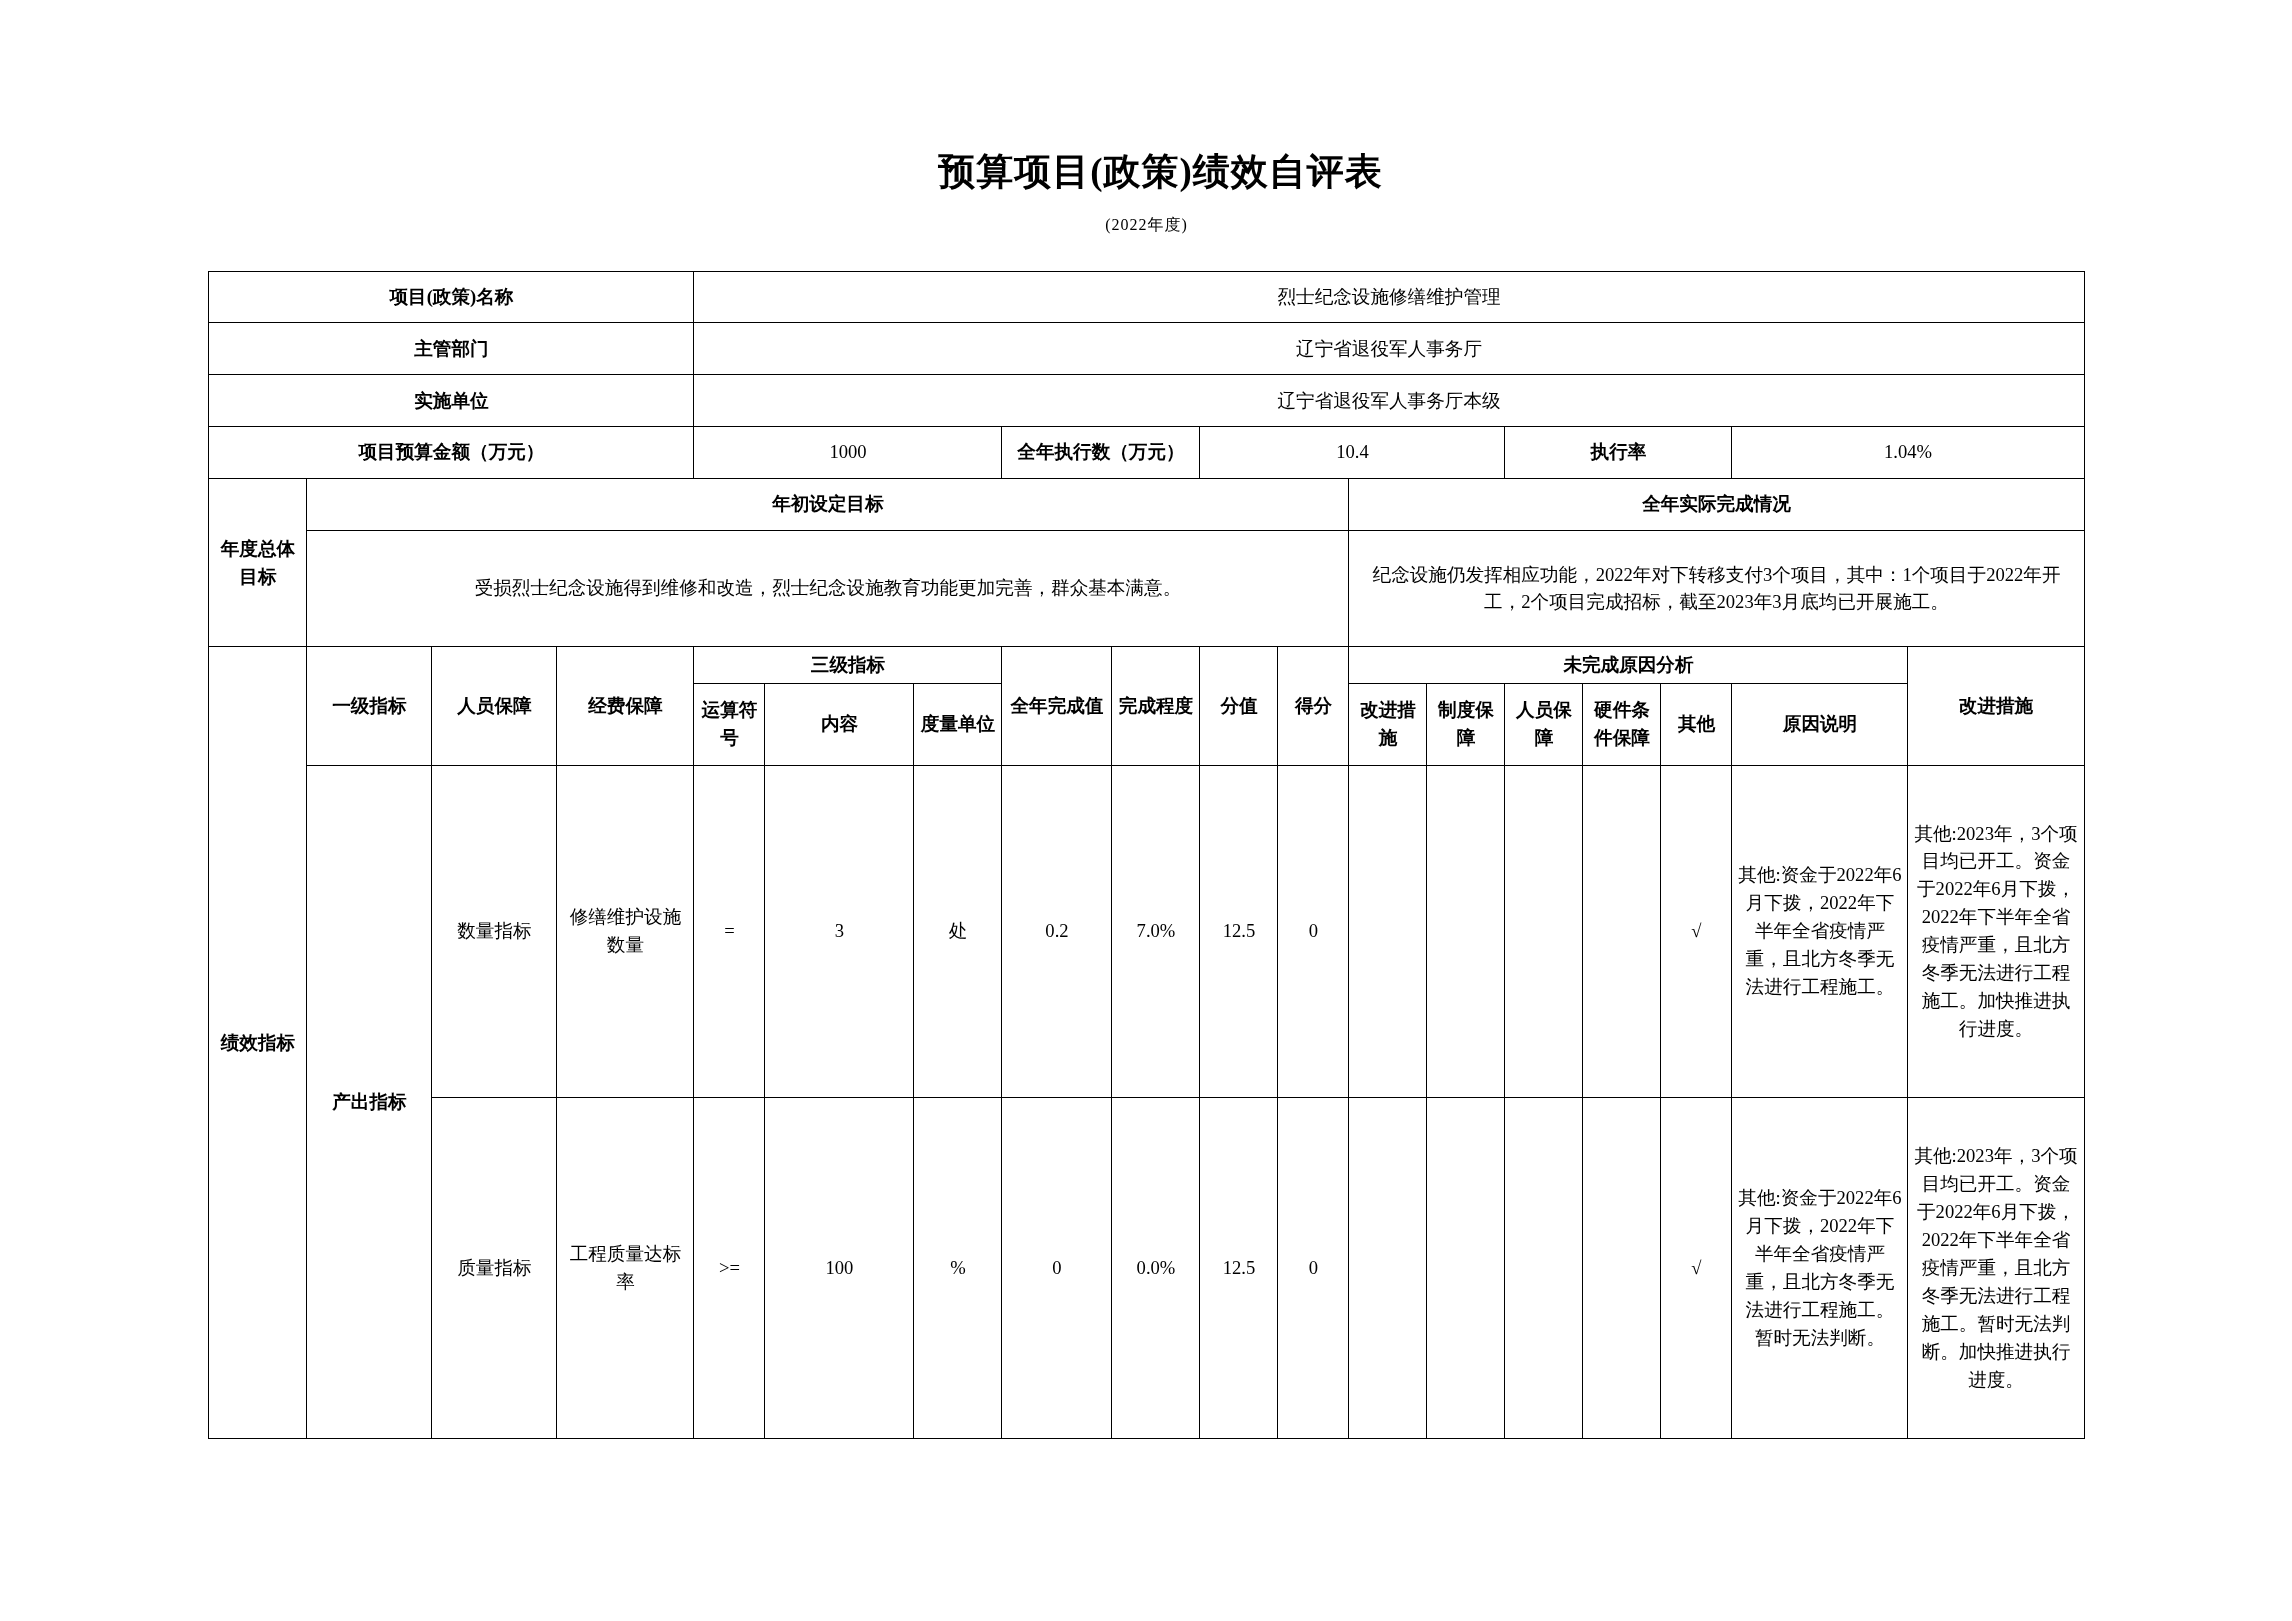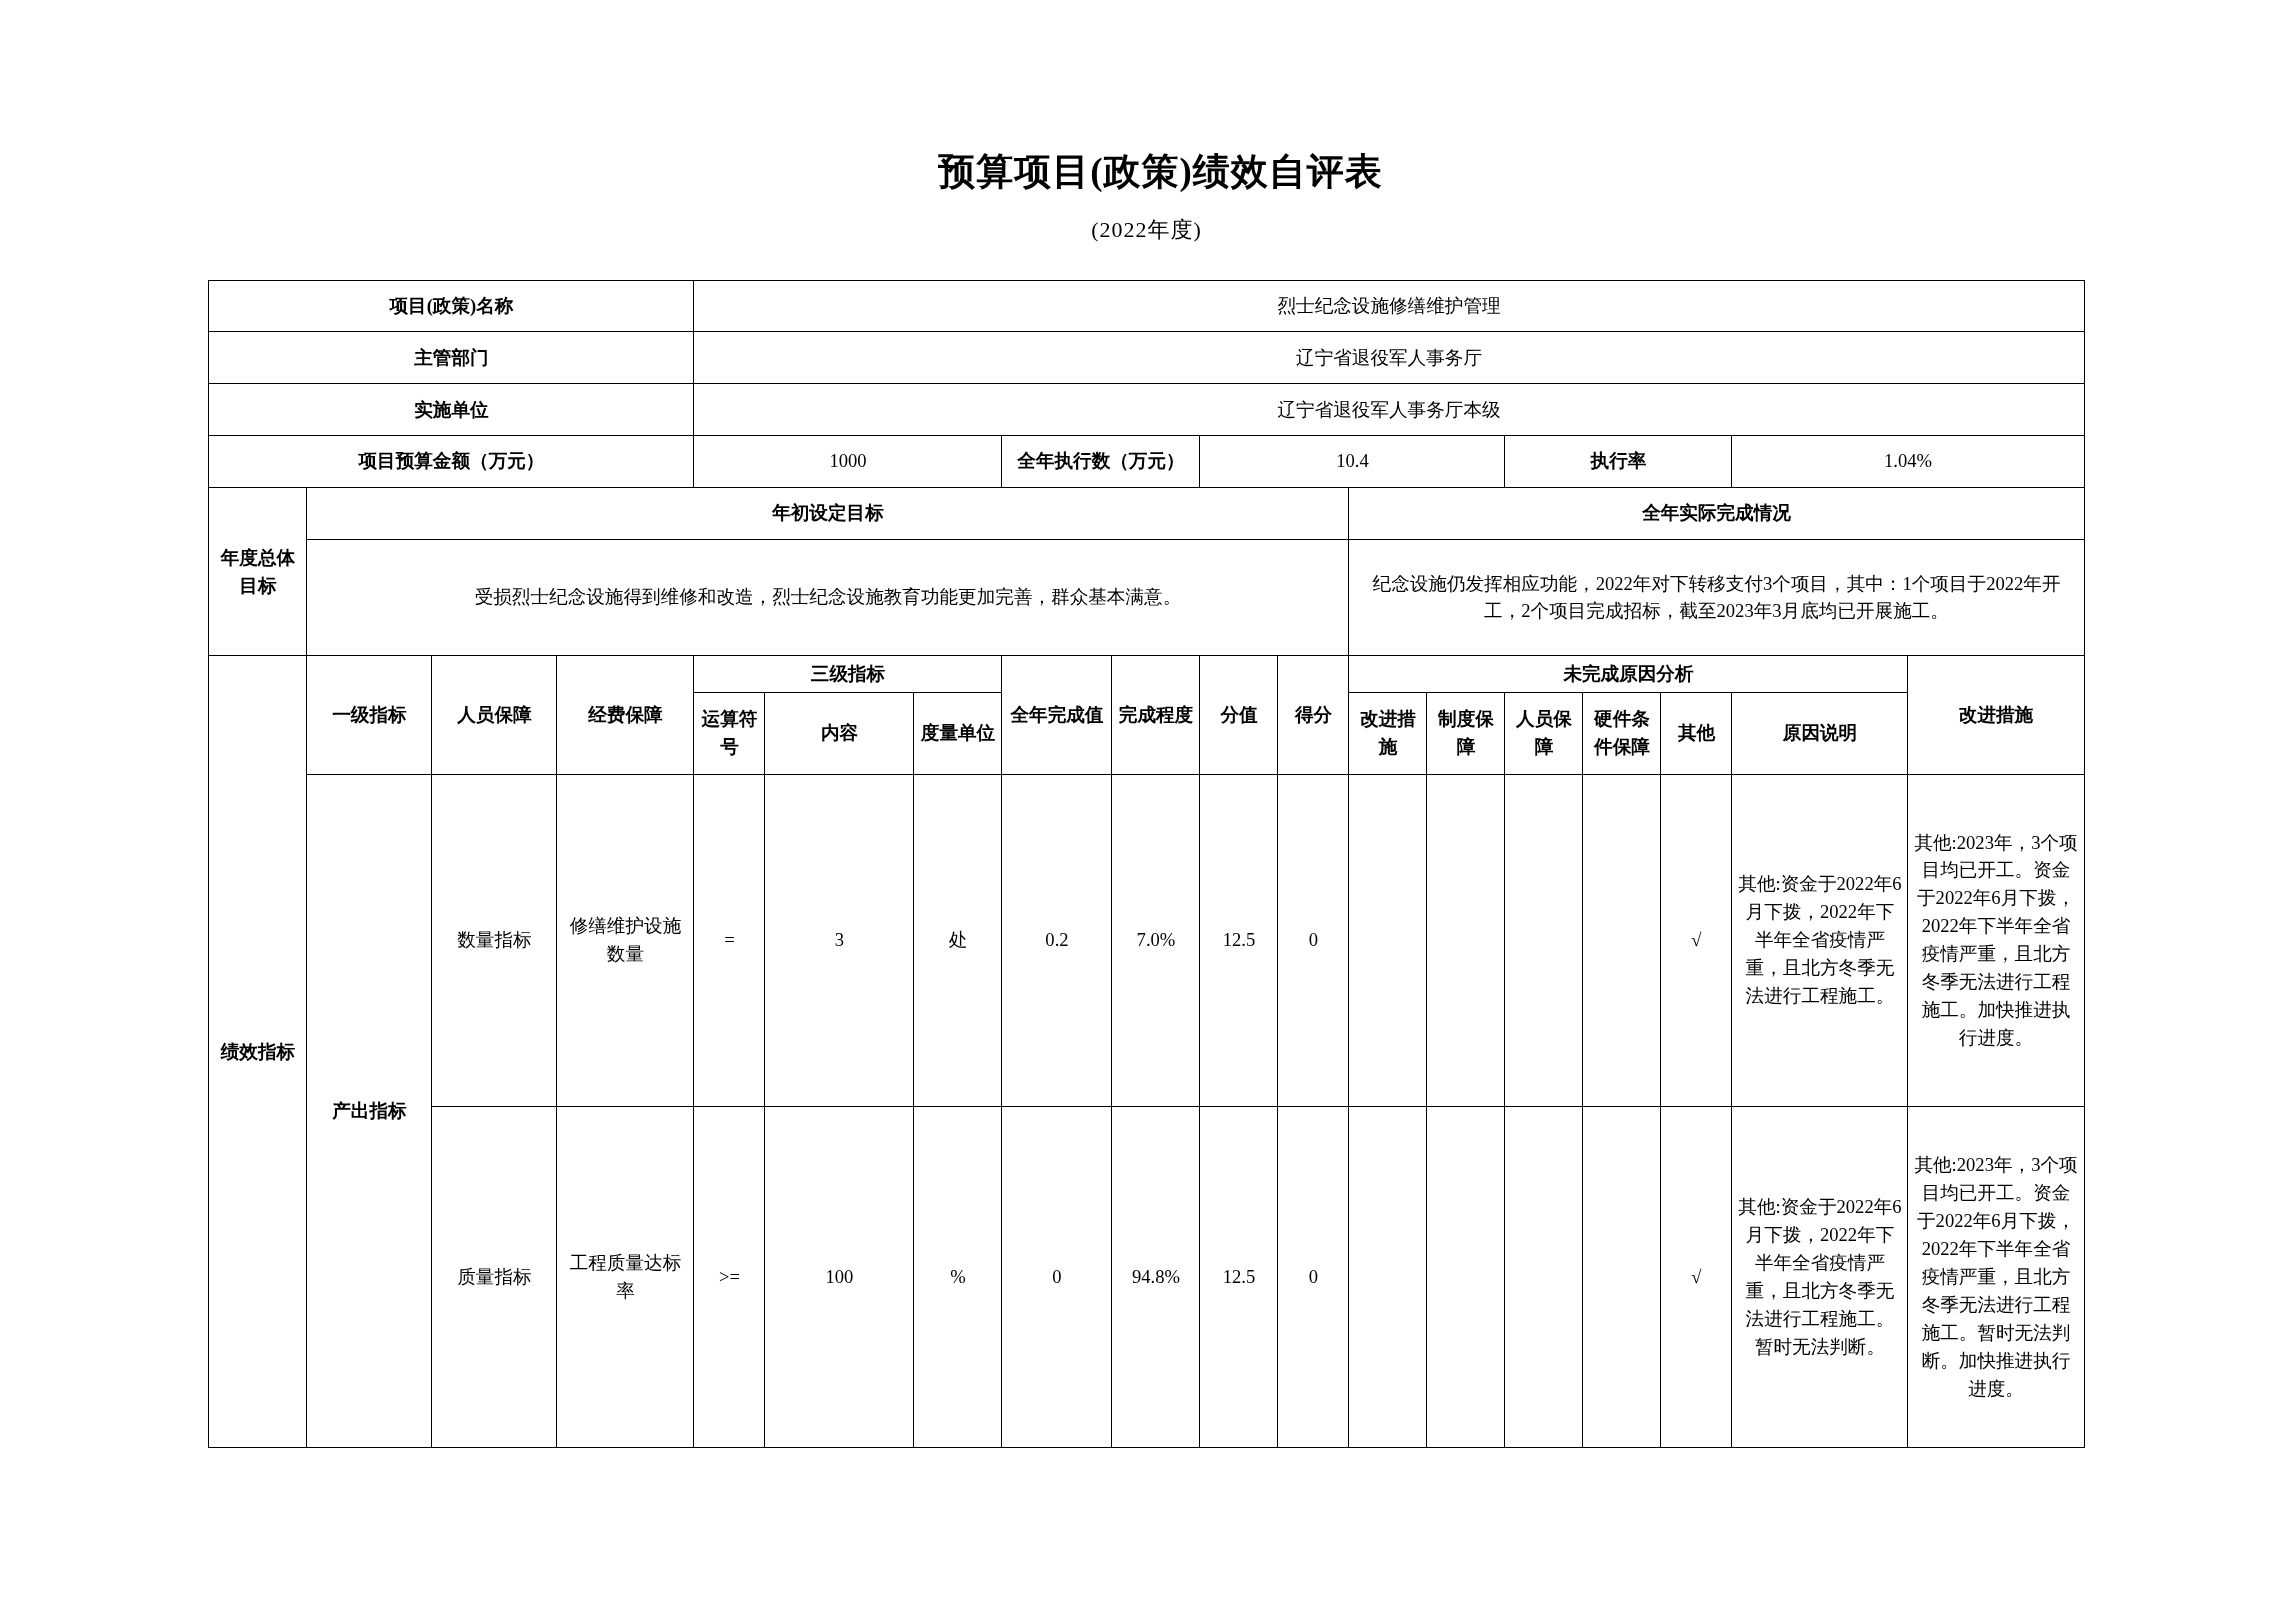--- a/index.html
+++ b/index.html
@@ -30,7 +30,7 @@
   }
   .subtitle {
     text-align: center;
-    font-size: 22px;
+    font-size: 16px;
     margin-top: 17.6px;
     letter-spacing: 1px;
   }

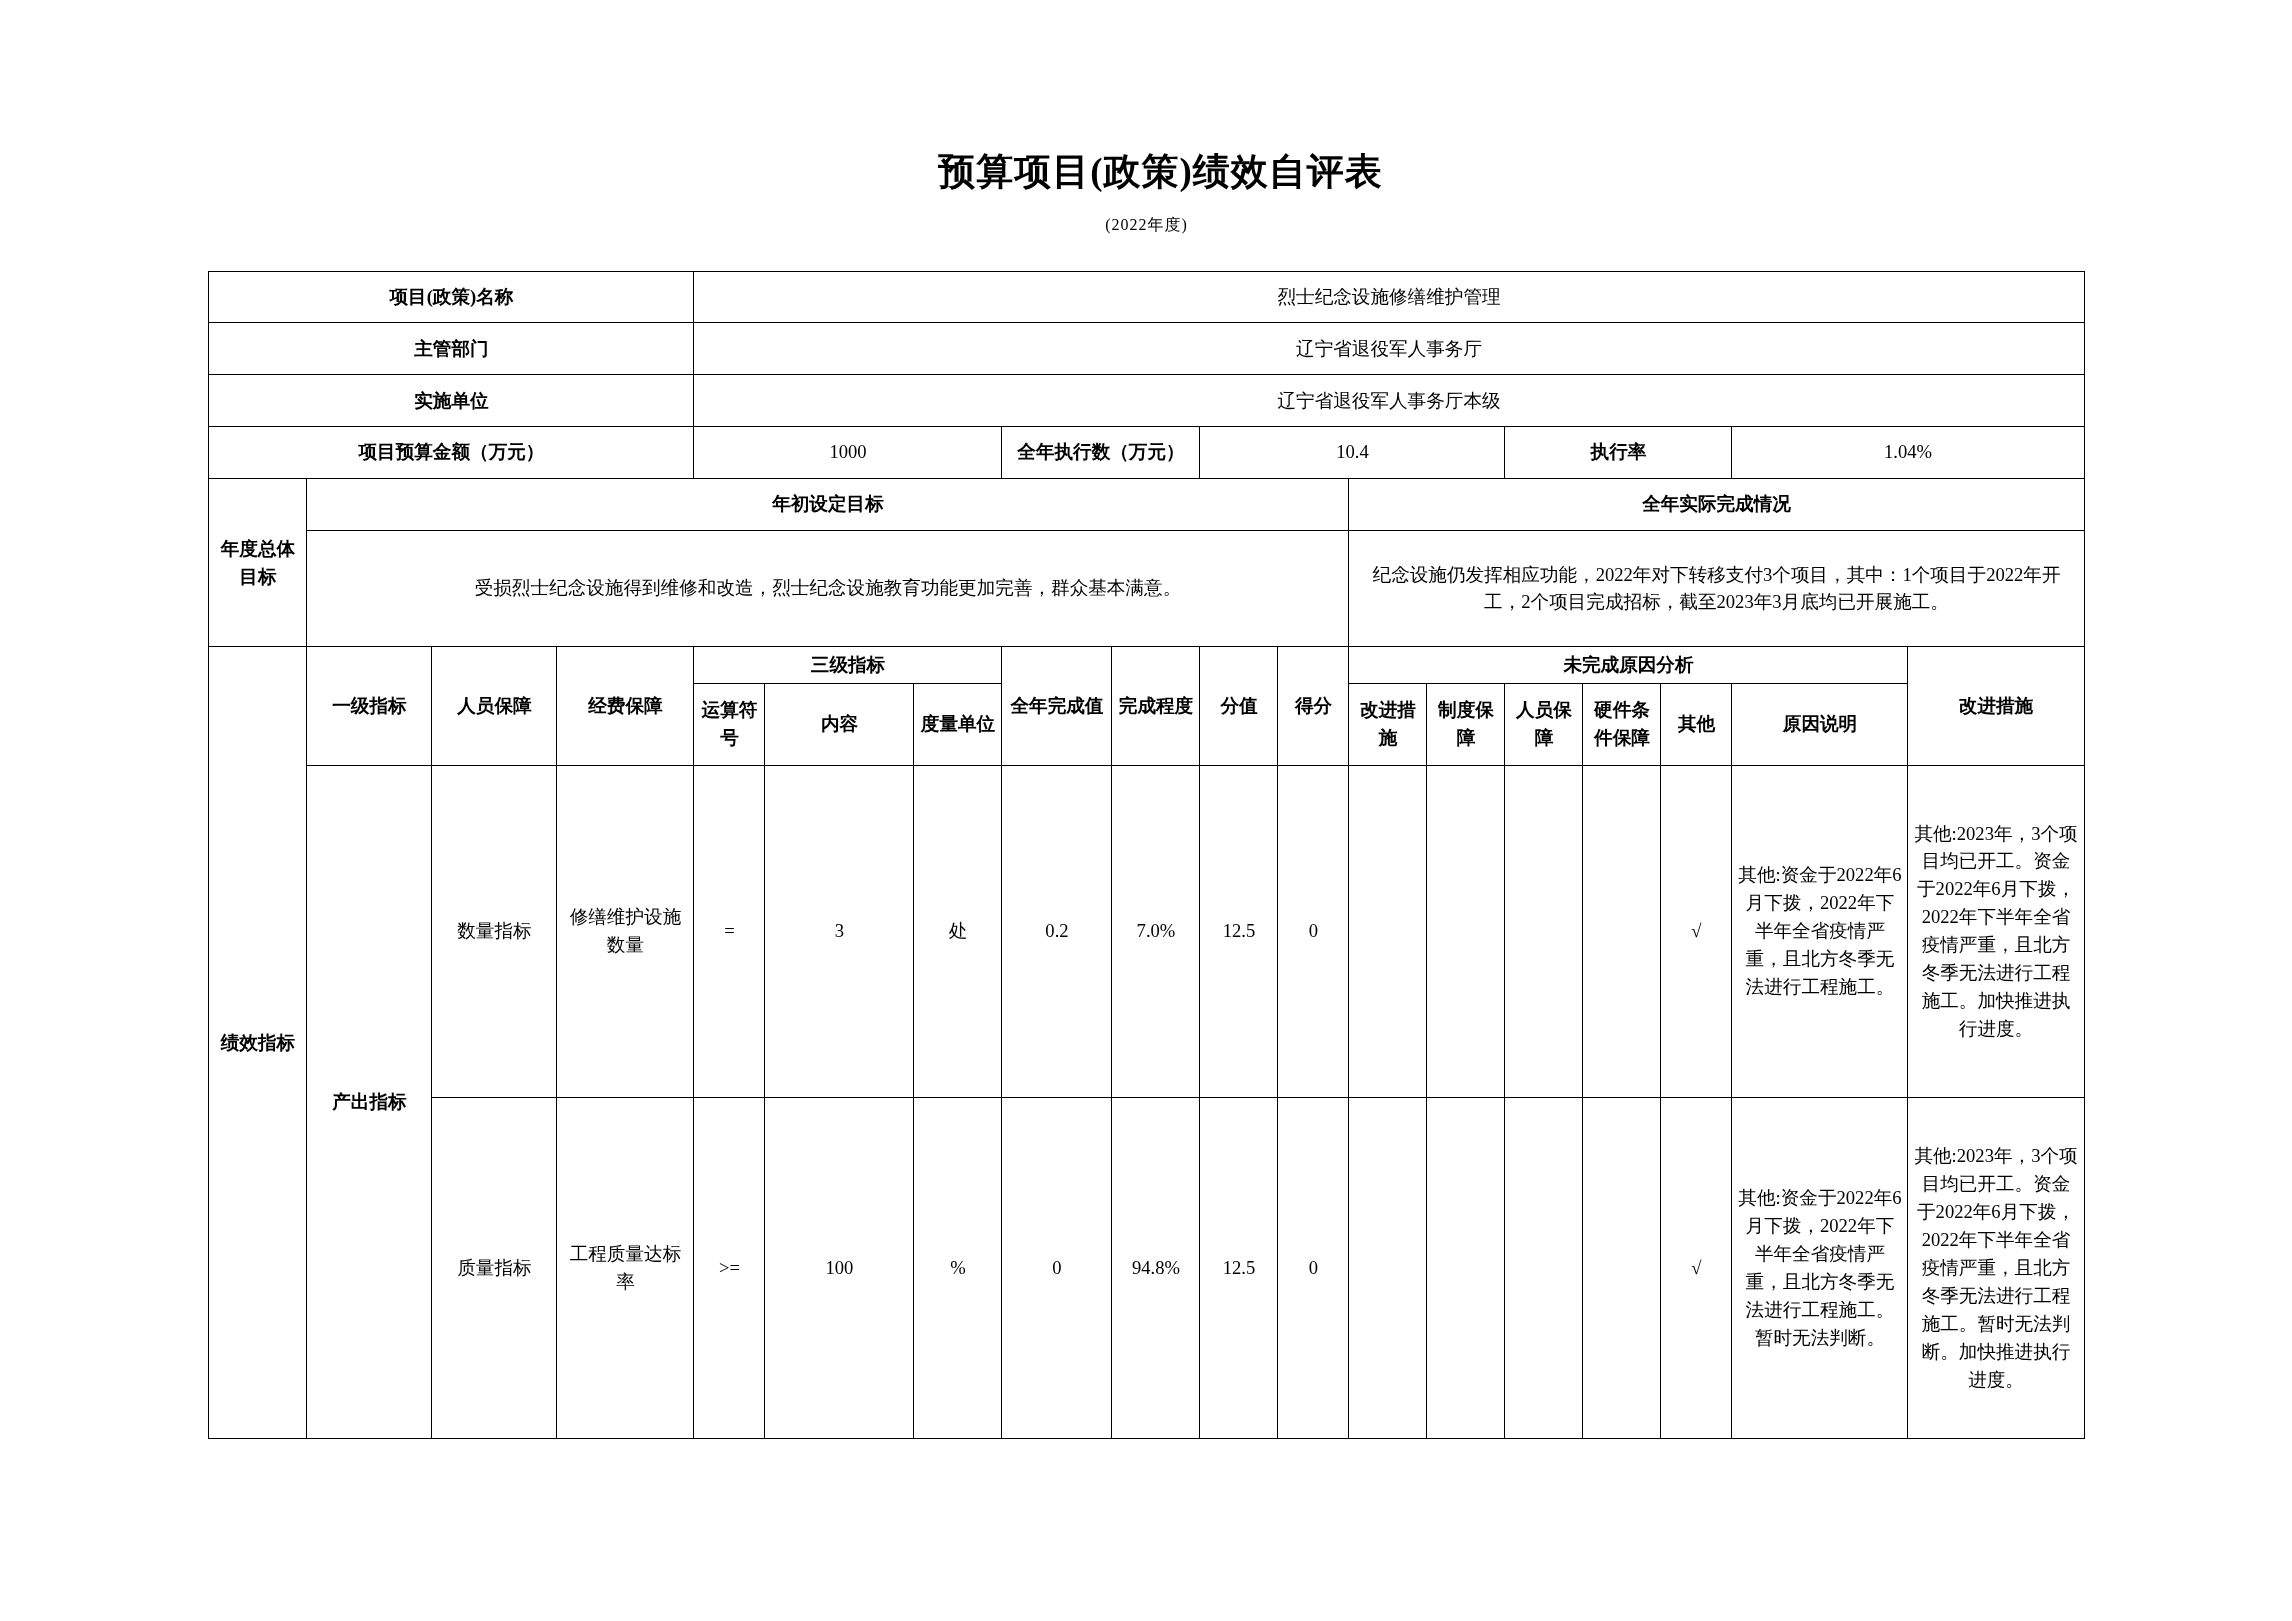--- a/index.html
+++ b/index.html
@@ -196,7 +196,7 @@
       <td class="small-cell">100</td>
       <td class="small-cell">%</td>
       <td class="small-cell">0</td>
-      <td class="small-cell">94.8%</td>
+      <td class="small-cell">0.0%</td>
       <td class="small-cell">12.5</td>
       <td class="small-cell">0</td>
       <td class="small-cell"></td>

